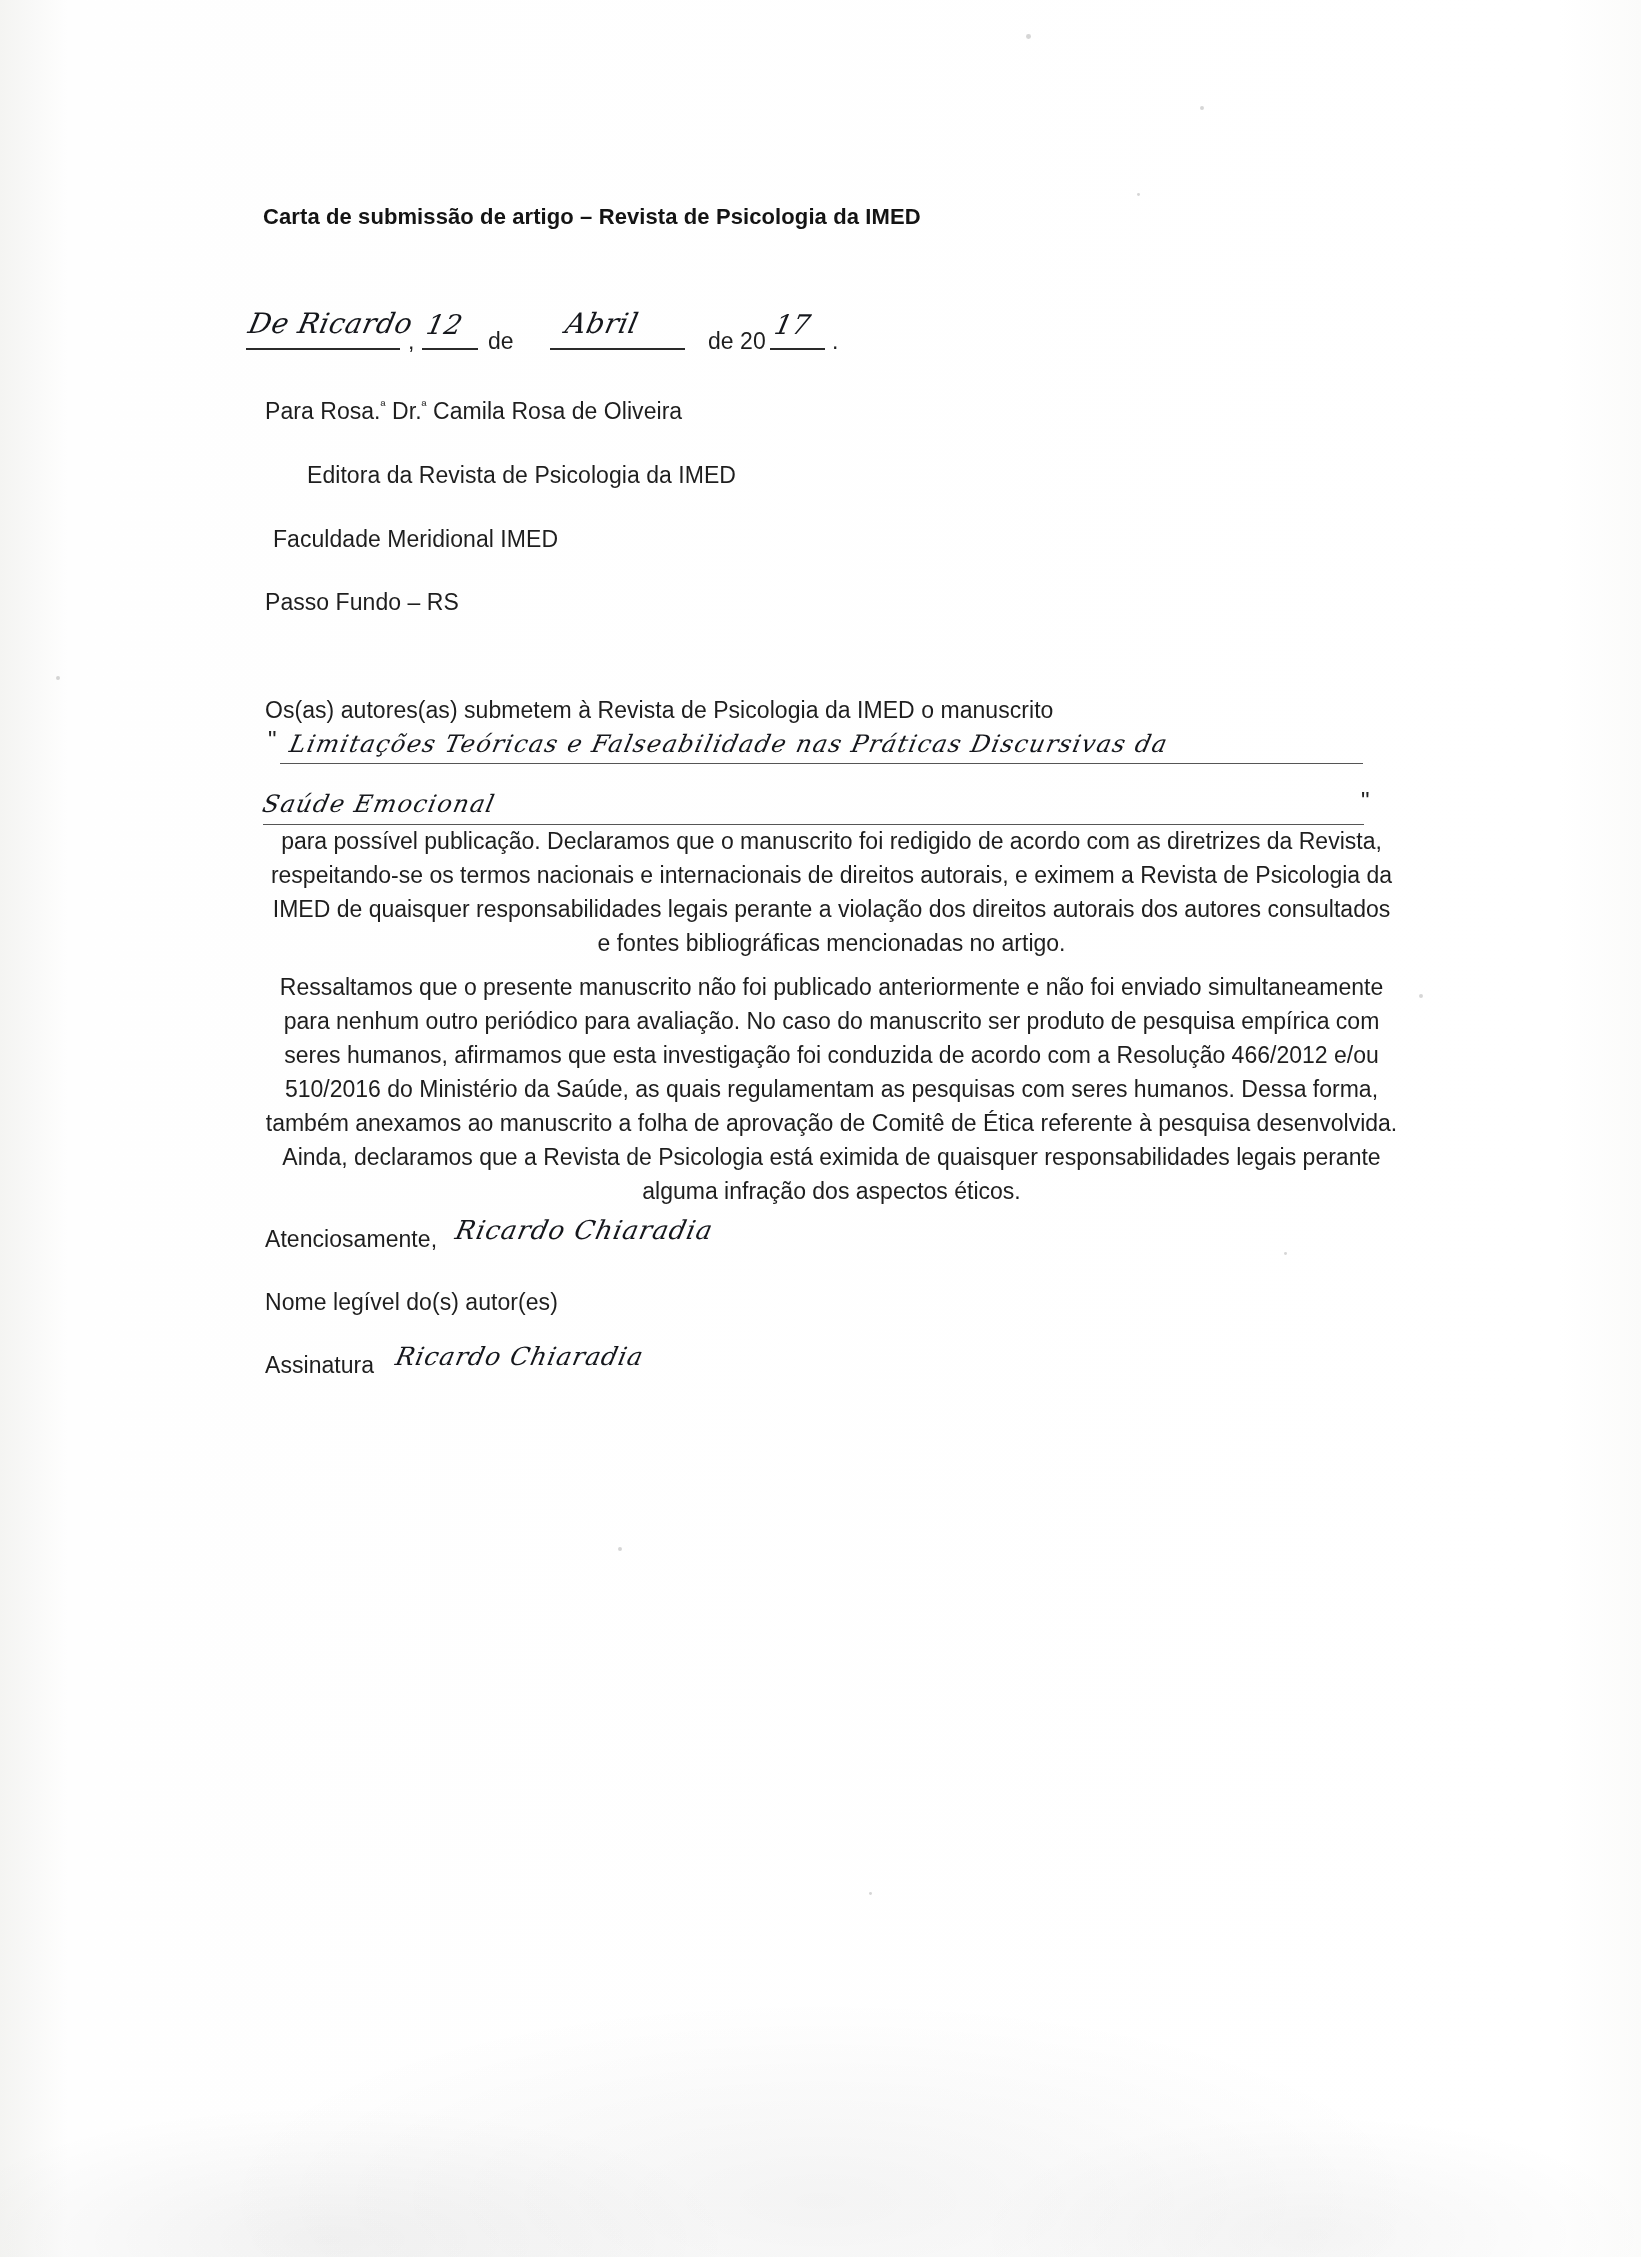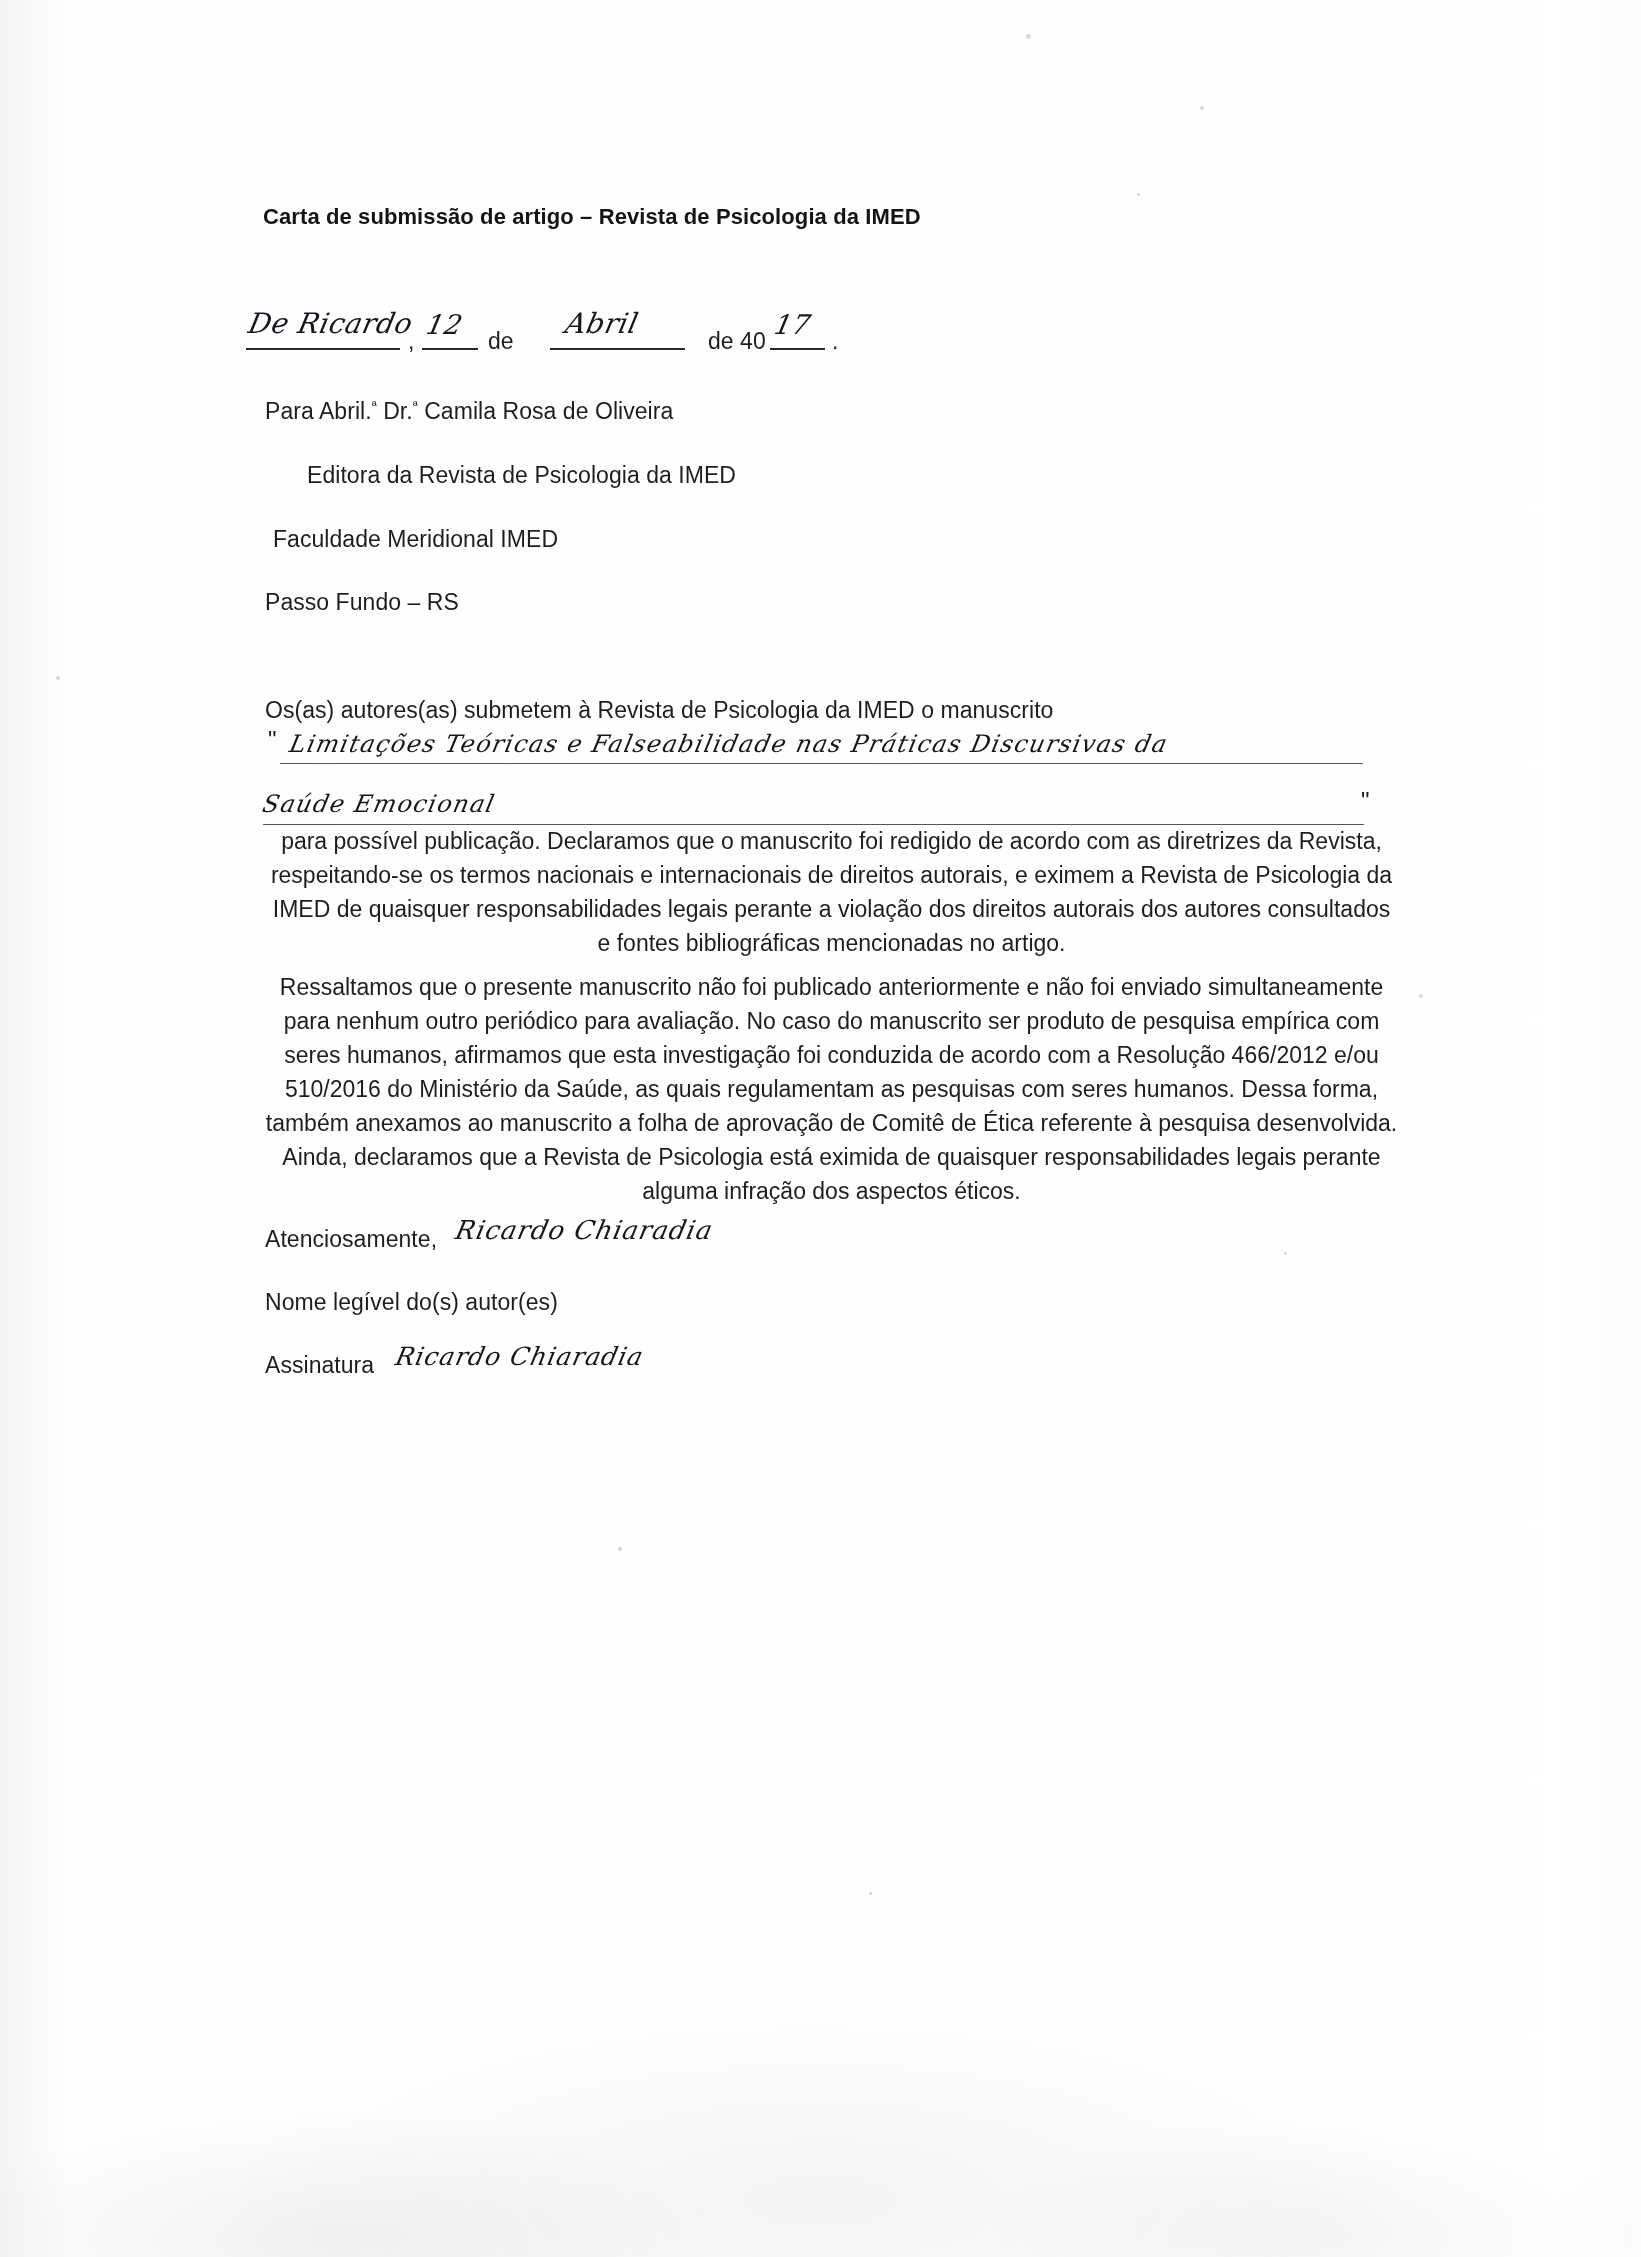--- a/index.html
+++ b/index.html
@@ -117,7 +117,7 @@
 <div class="line hand" style="left:566px;top:307px;font-size:28px;">Abril</div>
 <div class="rule" style="left:550px;top:348px;width:135px;"></div>
 
-<div class="line" style="left:708px;top:328px;">de 40</div>
+<div class="line" style="left:708px;top:328px;">de 20</div>
 
 <div class="line hand" style="left:775px;top:309px;font-size:27px;">17</div>
 <div class="rule" style="left:770px;top:348px;width:55px;"></div>

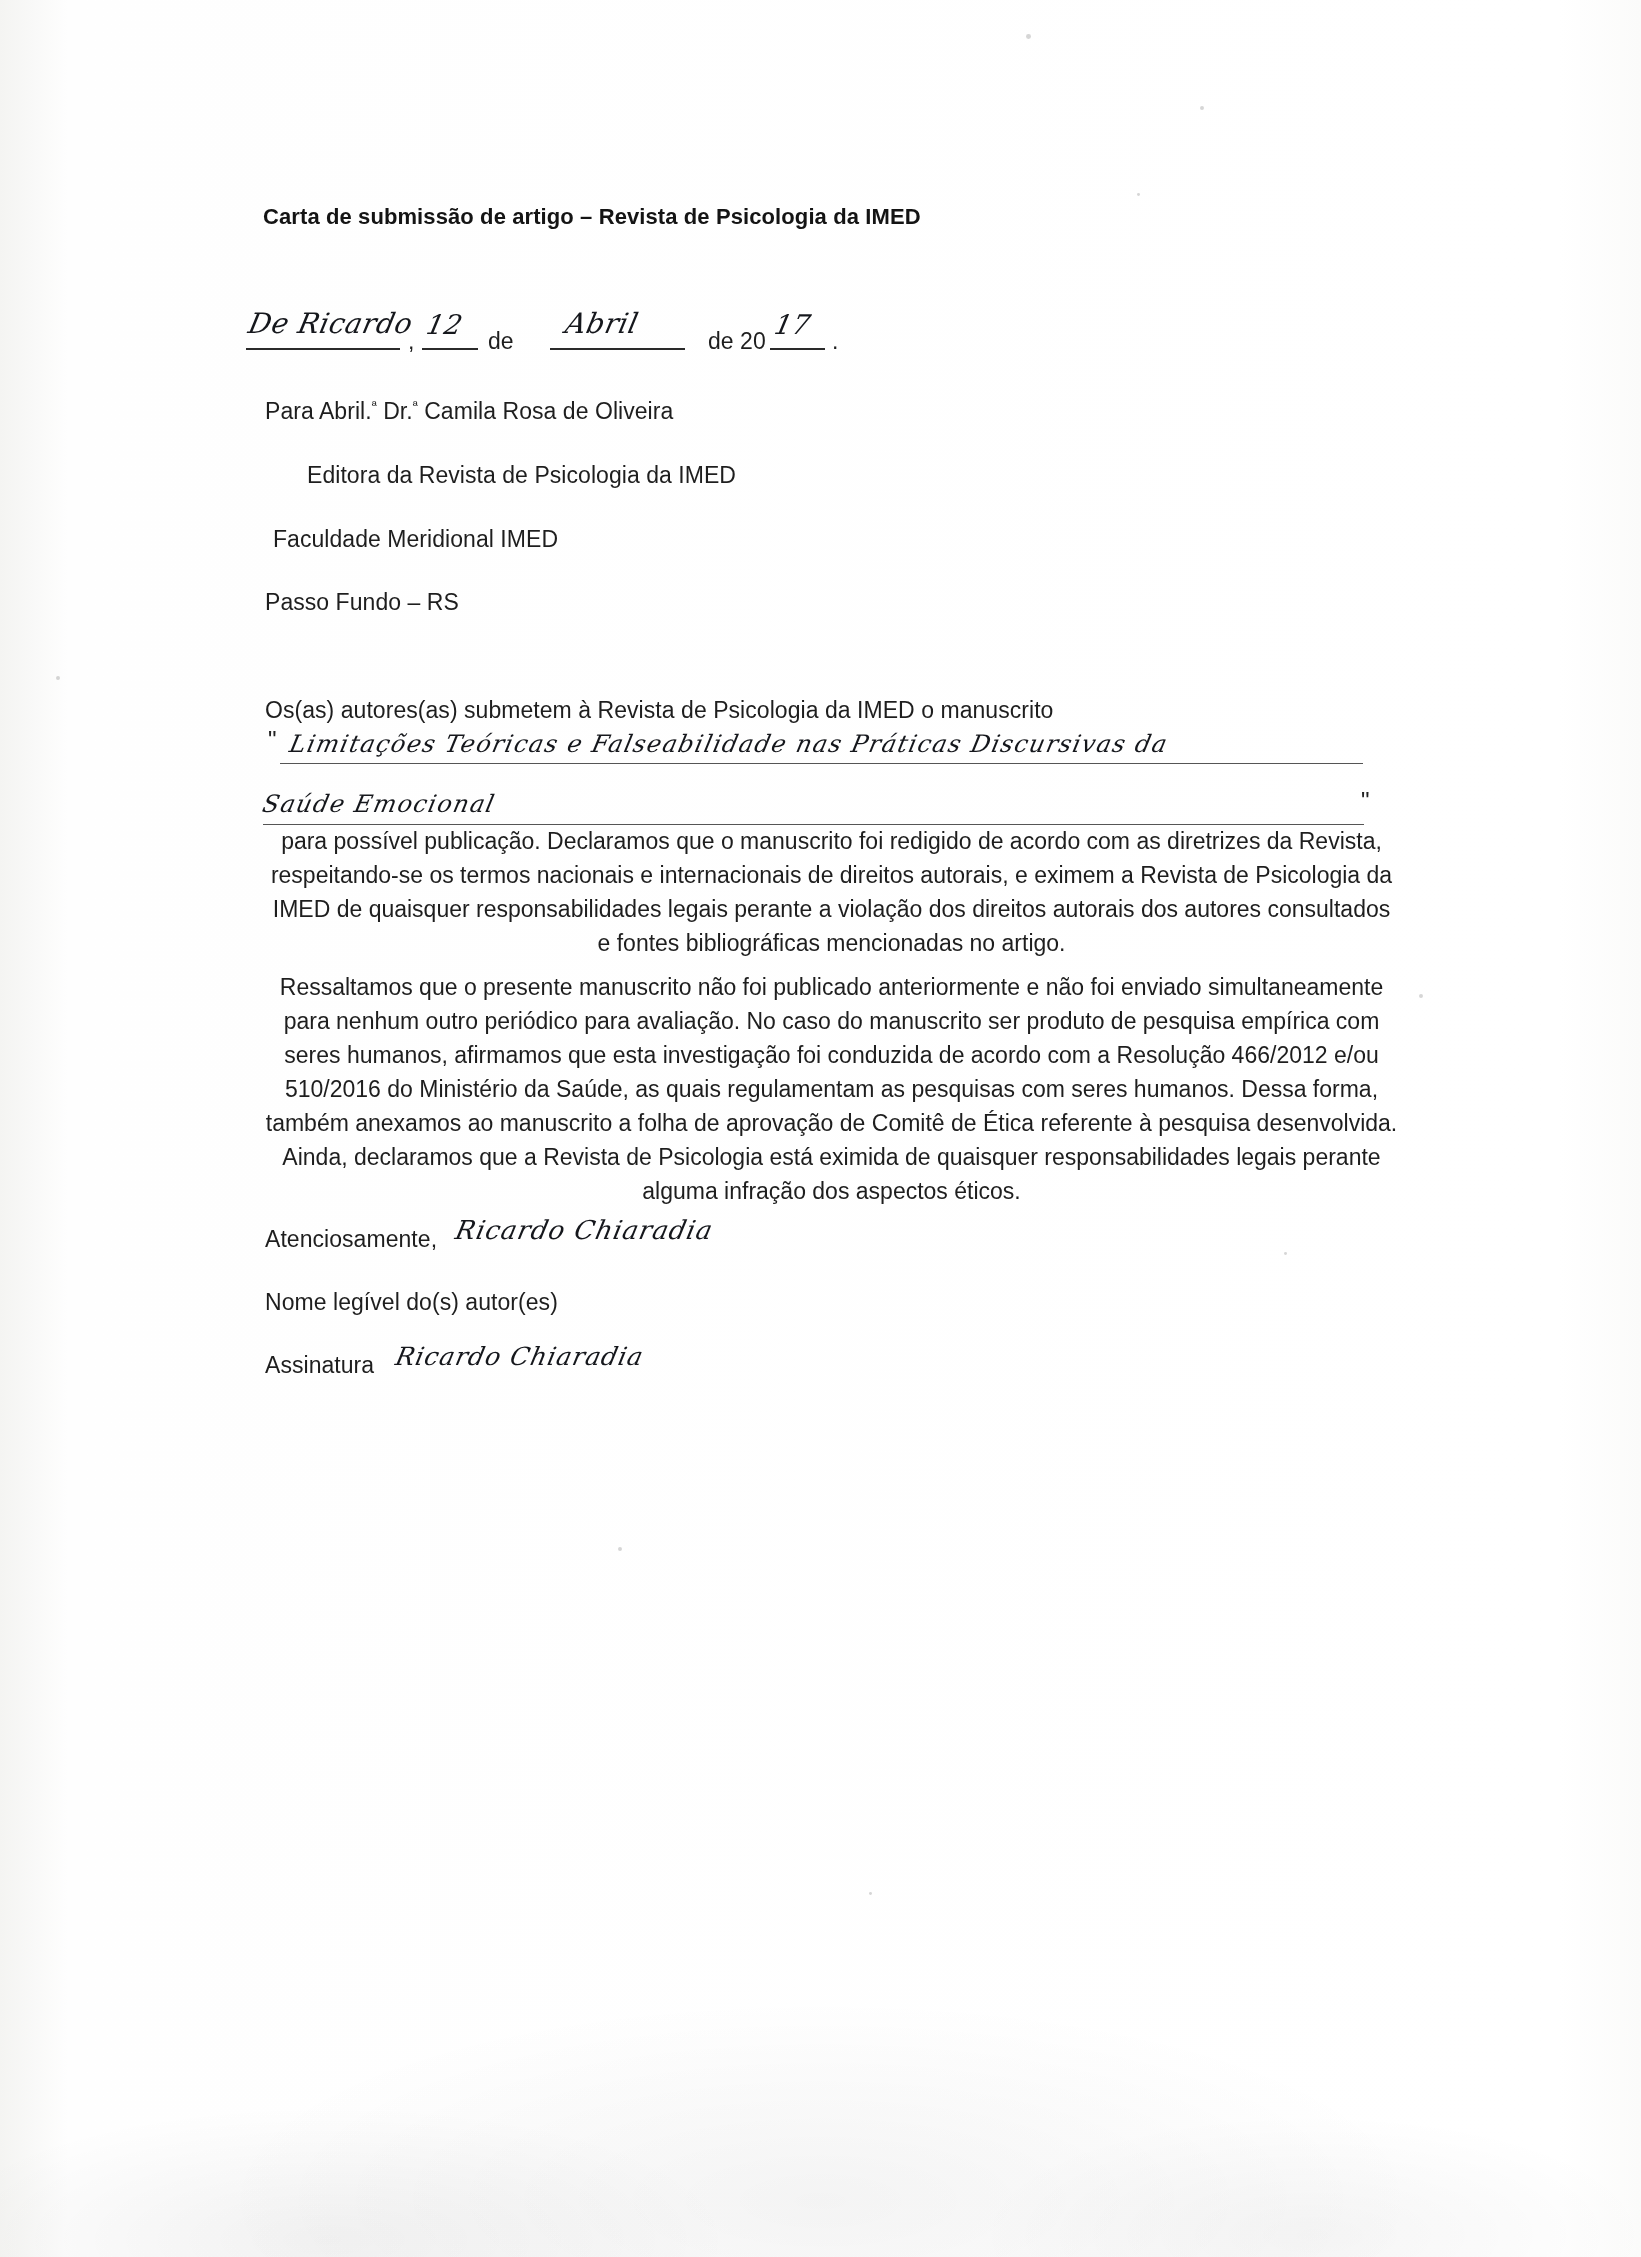--- a/index.html
+++ b/index.html
@@ -125,7 +125,7 @@
 <div class="line" style="left:832px;top:328px;">.</div>
 
 <div class="line" style="left:265px;top:398px;">
-  <span>Para Abril.</span><sup class="ord">ª</sup><span> Dr.</span><sup class="ord">ª</sup><span> Camila Rosa de Oliveira</span>
+  <span>Para Rosa.</span><sup class="ord">ª</sup><span> Dr.</span><sup class="ord">ª</sup><span> Camila Rosa de Oliveira</span>
 </div>
 
 <div class="line" style="left:265px;top:462px;margin-left:42px;">Editora da Revista de Psicologia da IMED</div>

